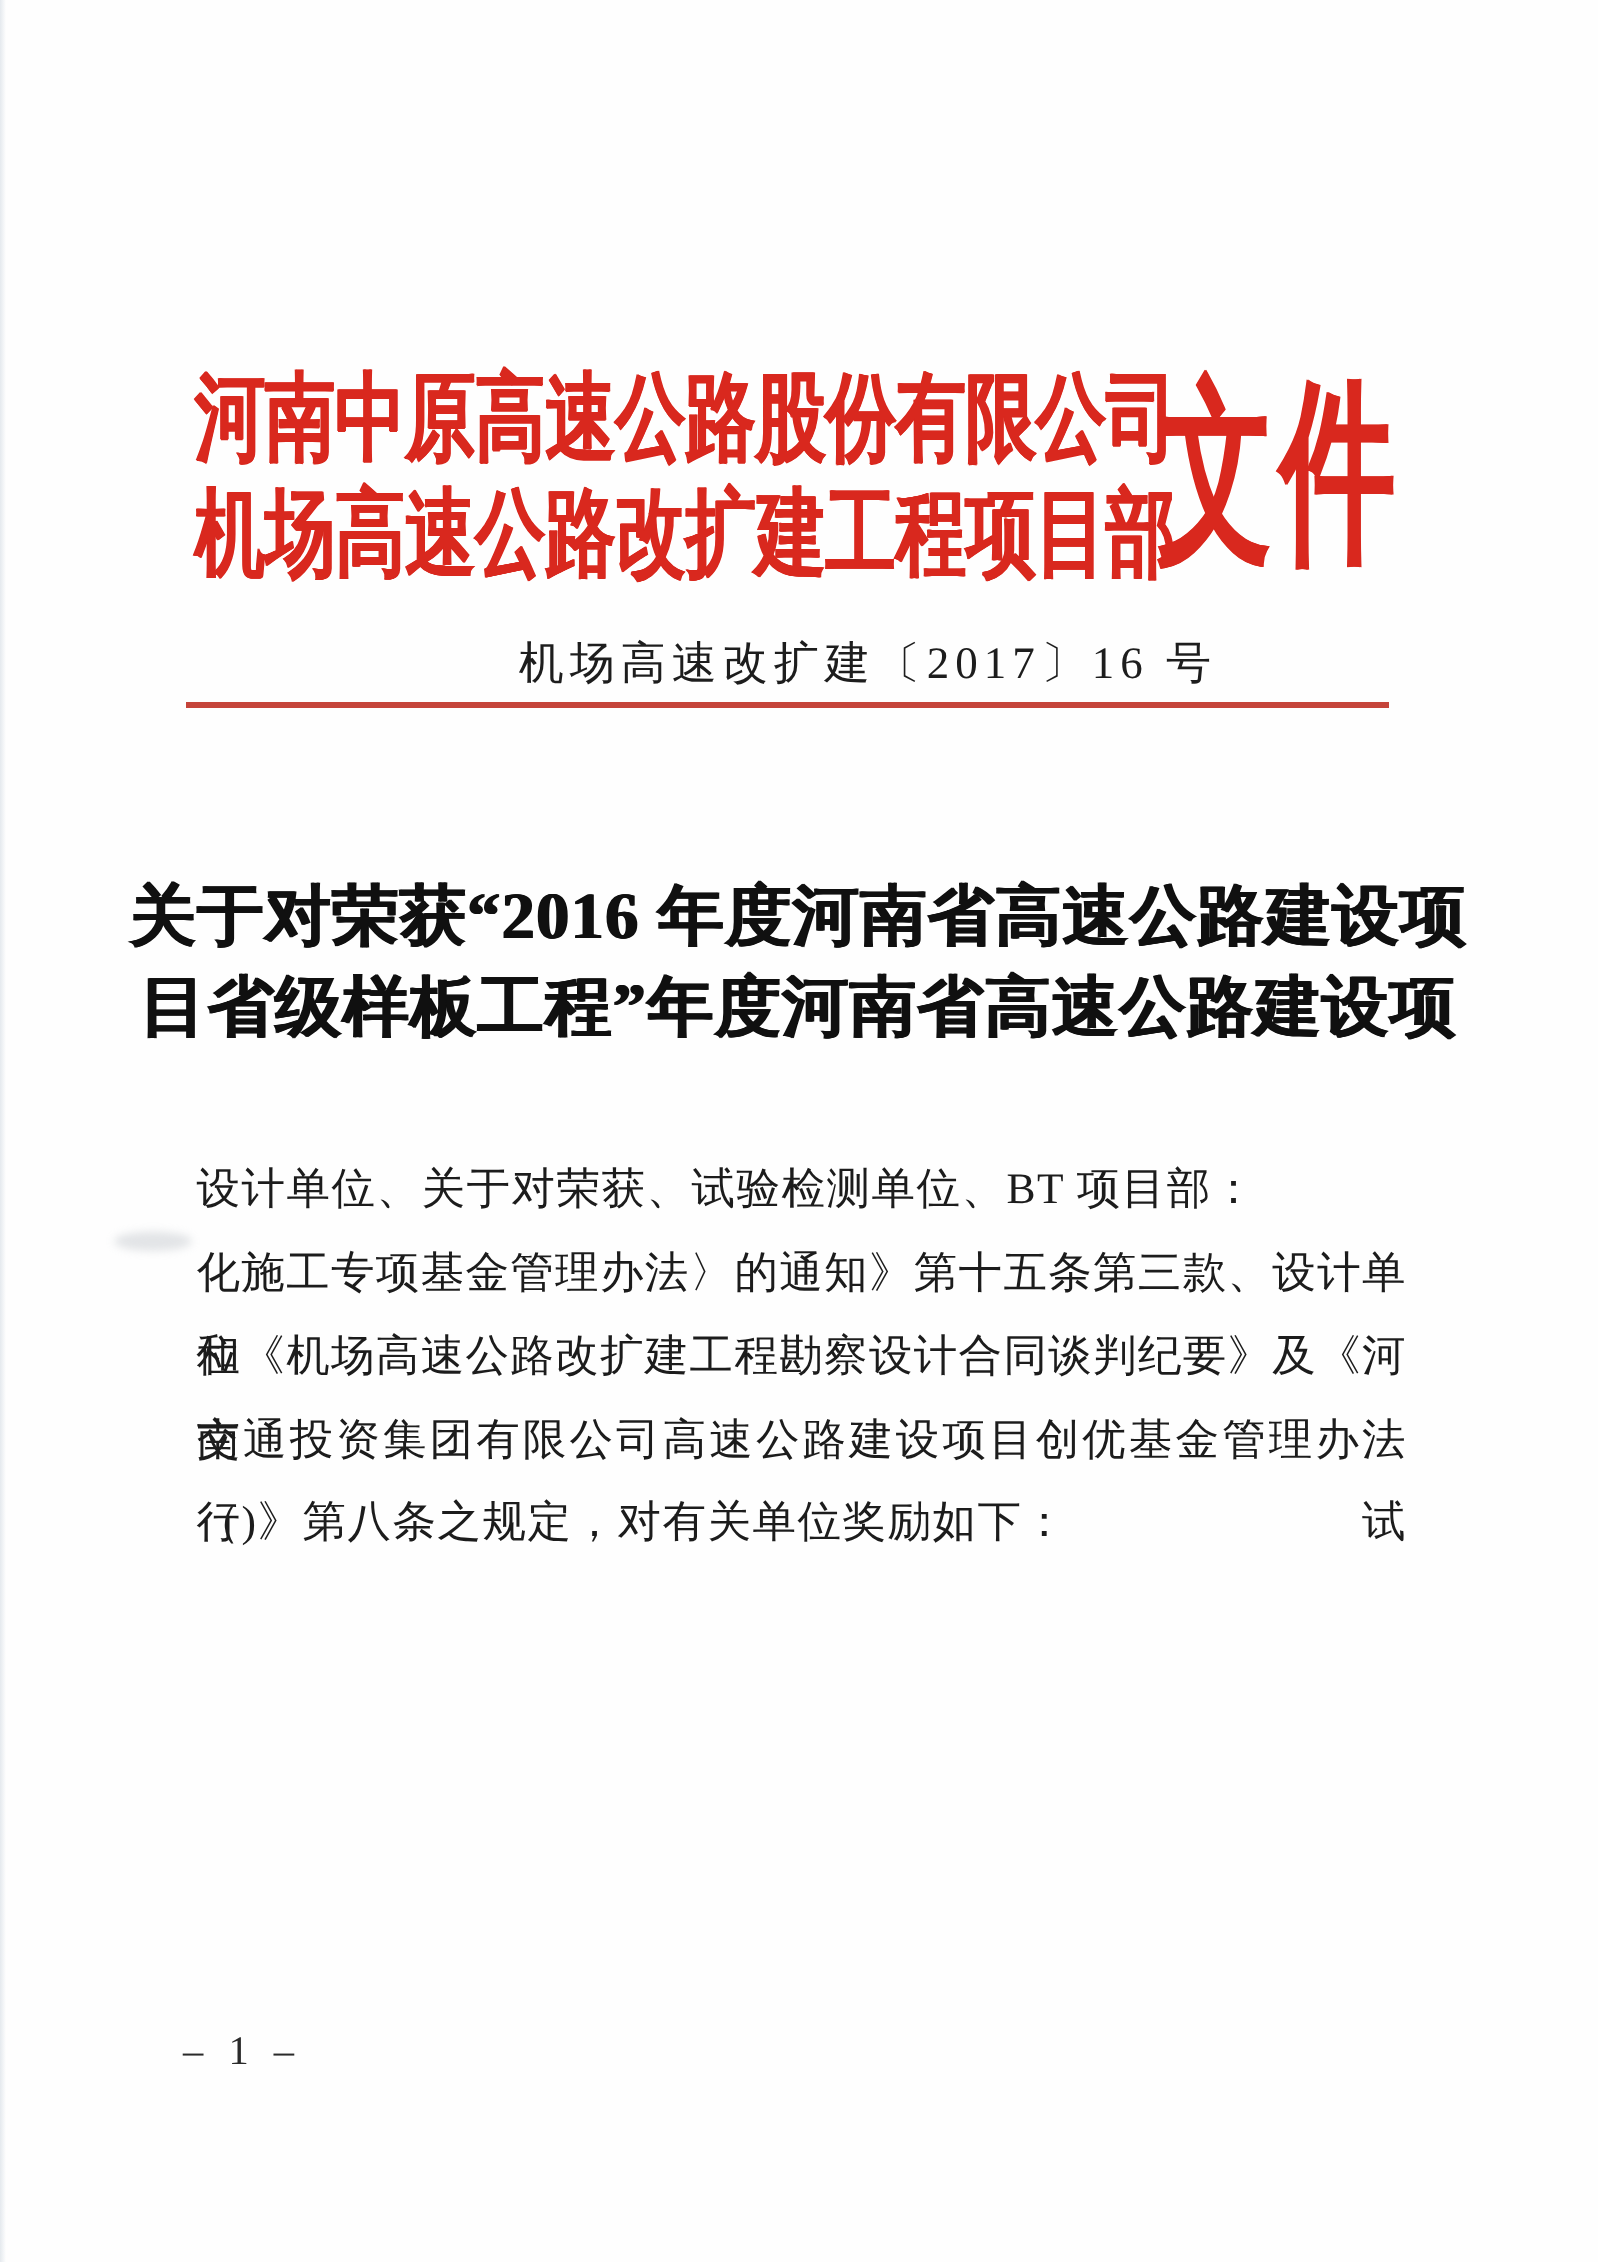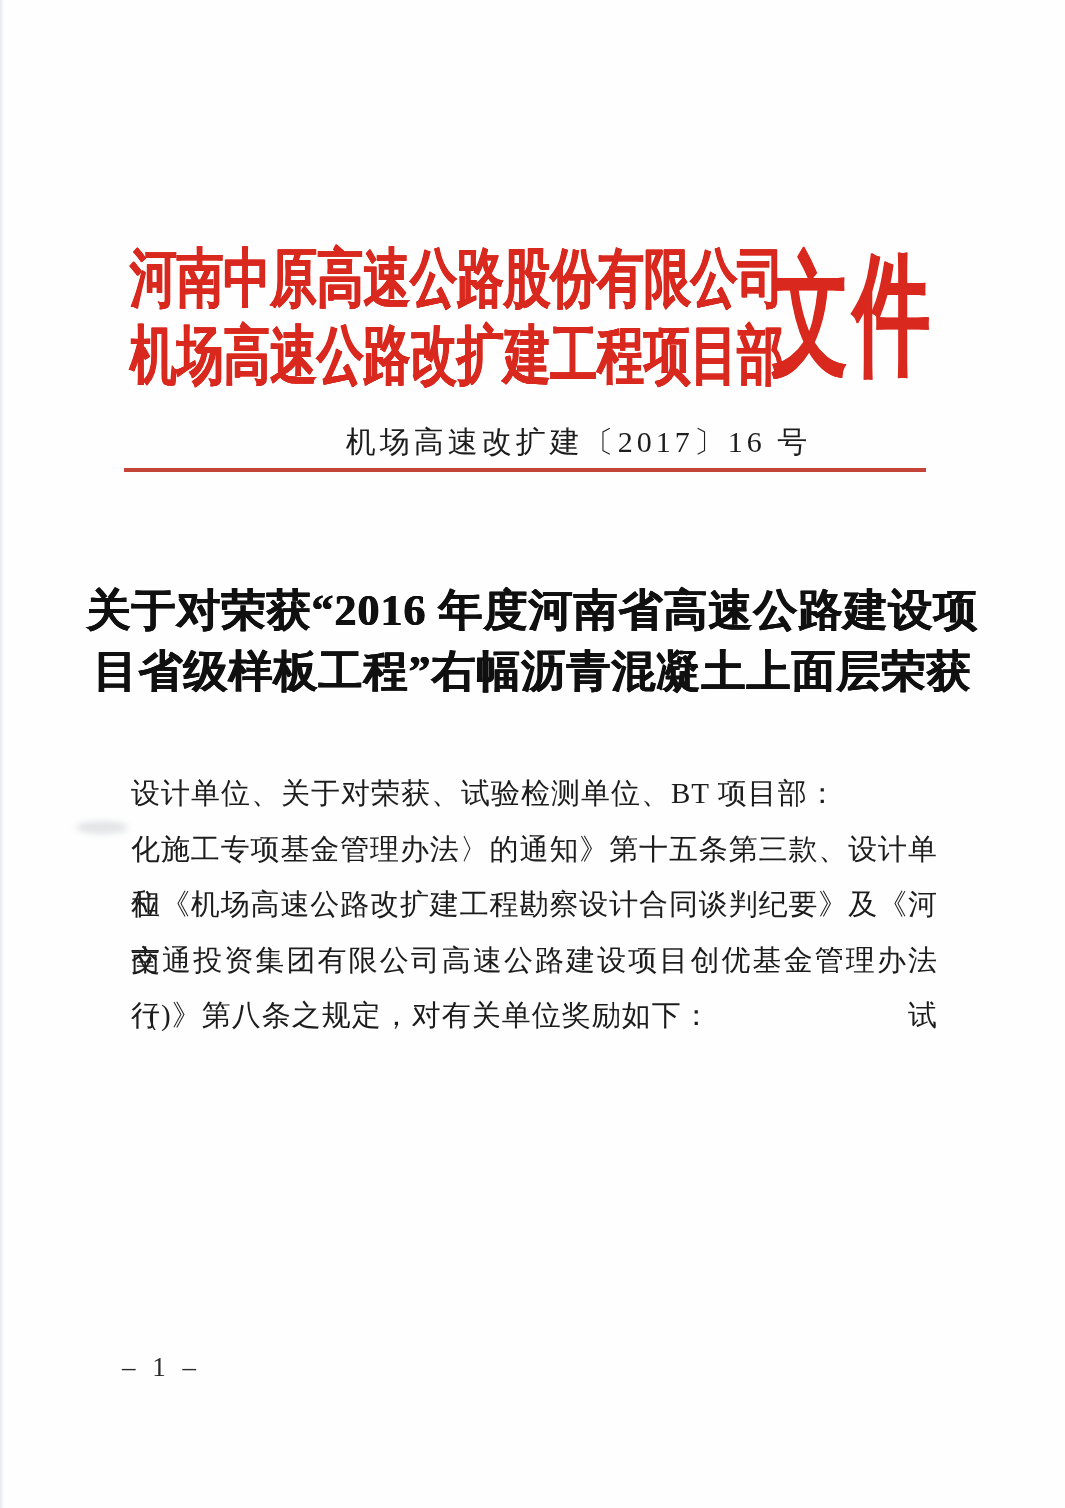--- a/index.html
+++ b/index.html
@@ -96,7 +96,7 @@
 
   <h1 class="doc-title">
     <div>关于对荣获“2016 年度河南省高速公路建设项</div>
-    <div>目省级样板工程”右幅沥青混凝土上面层荣获</div>
+    <div>目省级样板工程”年度河南省高速公路建设项</div>
   </h1>
 
   <div class="body-text">

